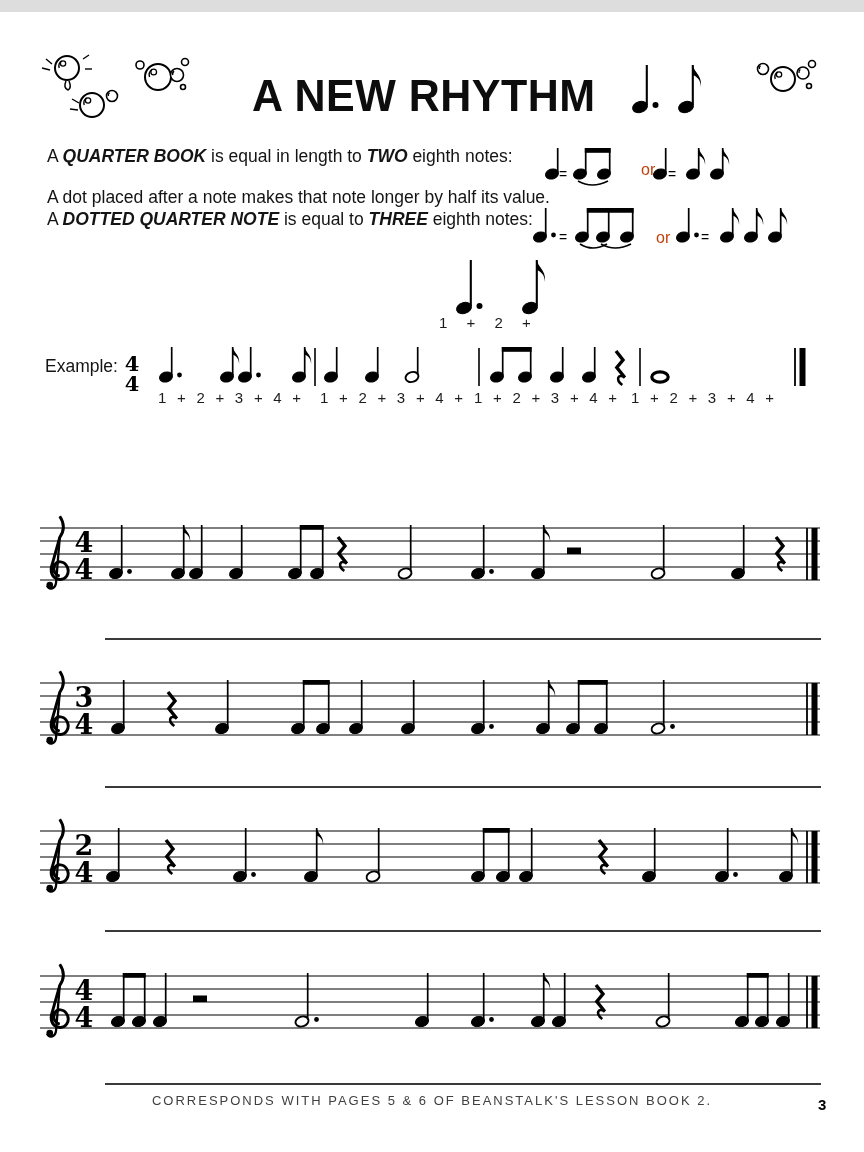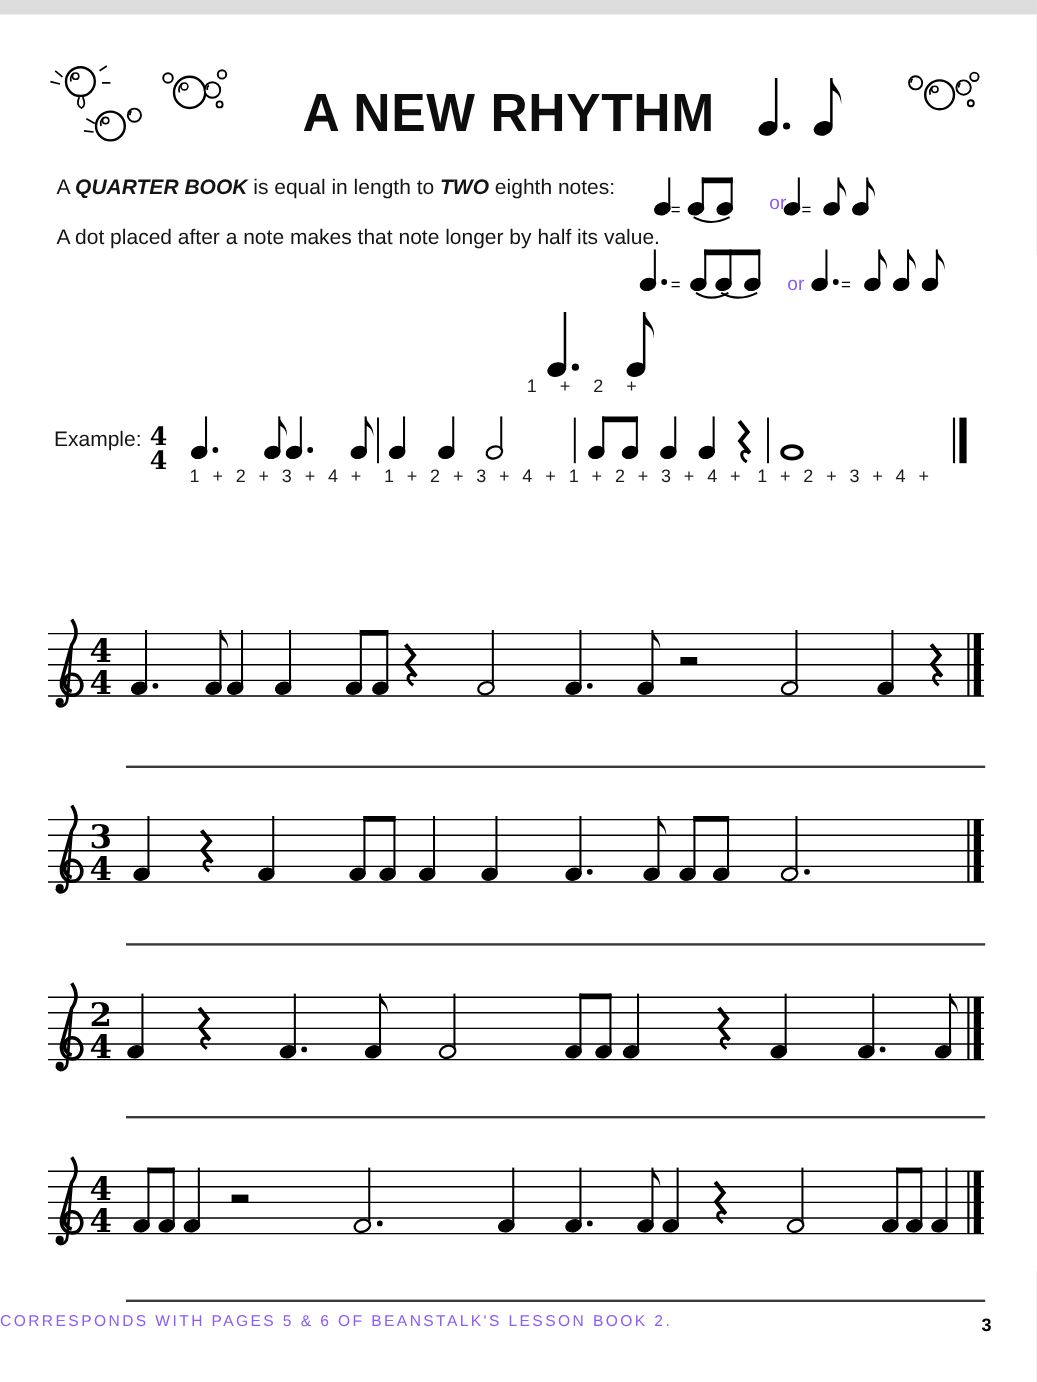--- a/index.html
+++ b/index.html
@@ -10,7 +10,7 @@
   .title{font-size:43px;font-weight:900;letter-spacing:.5px;color:#0d0d0d;transform:scaleY(1.04);transform-origin:top left;white-space:nowrap}
   .para{font-size:17.5px;line-height:21.5px;color:#141414}
   .bi{font-weight:700;font-style:italic}
-  .or-word{font-size:16px;color:#8b5cf6}
+  .or-word{font-size:16px;color:#c2410c}
   .example-label{font-size:17.5px;color:#141414}
   .counts{font-size:15px;color:#1c1c1c;white-space:nowrap}
   .count-group{width:146px;word-spacing:6.5px}

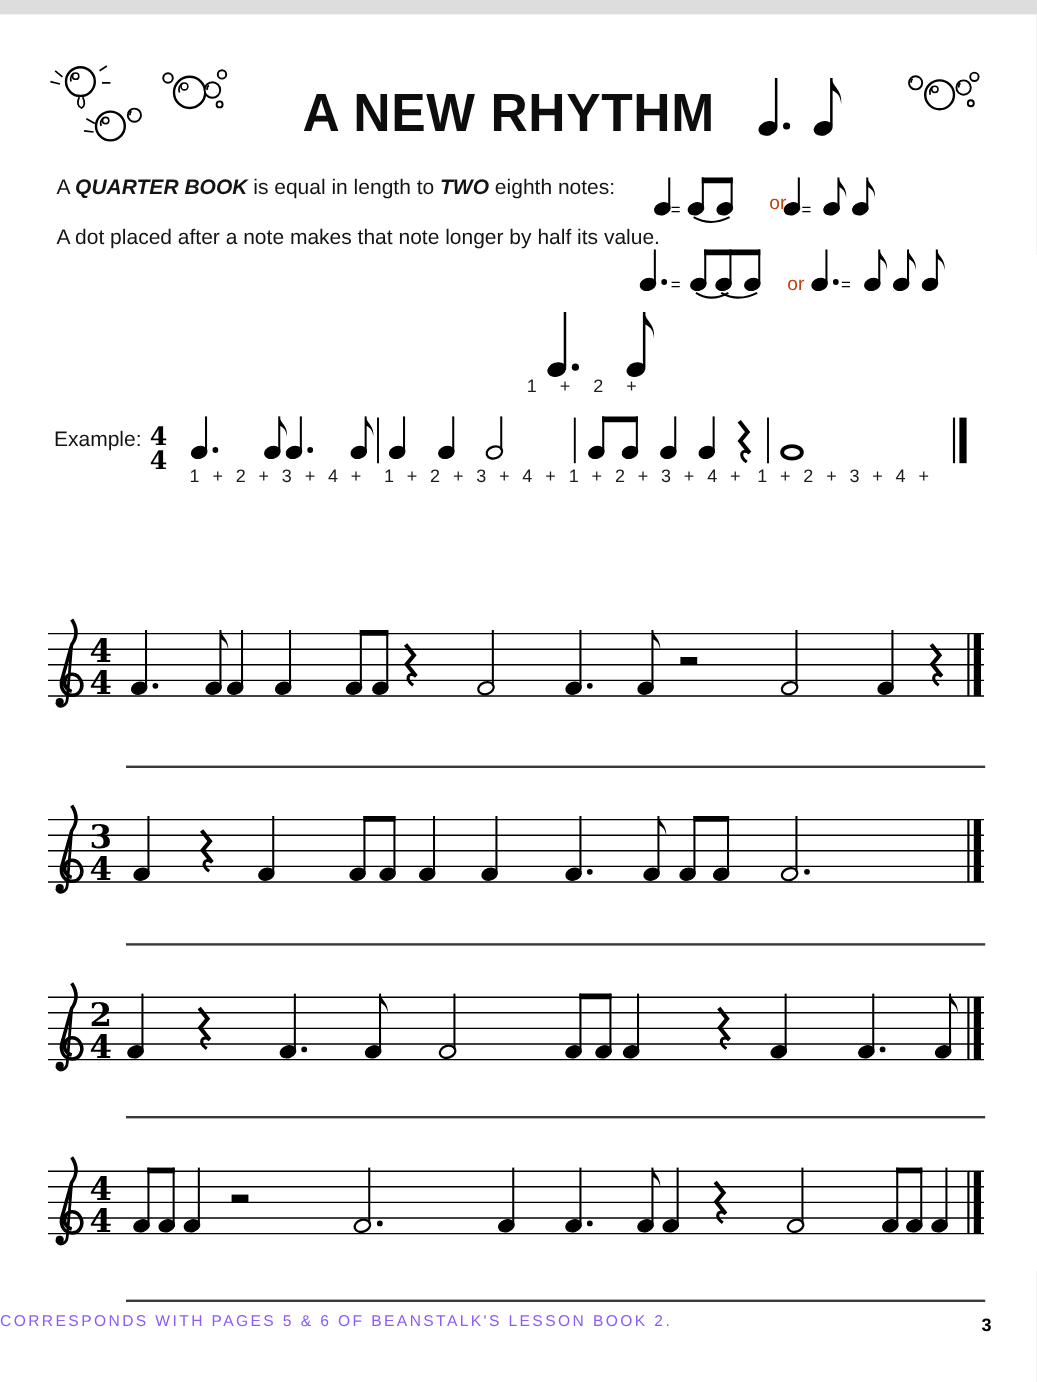--- a/index.html
+++ b/index.html
@@ -98,6 +98,7 @@
 
   <p class="abs para" style="left:47px;top:175px">
     <span style="display:block">A dot placed after a note makes that note longer by half its value.</span>
+    <span style="display:block"><span>A </span><span class="bi">DOTTED QUARTER NOTE</span><span> is equal to </span><span class="bi">THREE</span><span> eighth notes:</span></span>
   </p>
   <svg id="eq2" class="abs" style="left:530px;top:183px" width="290" height="64">
       <ellipse cx="10" cy="42" rx="6.6" ry="4.9" fill="#000000" stroke="#000000" stroke-width="1" transform="rotate(-18 10 42)"></ellipse>

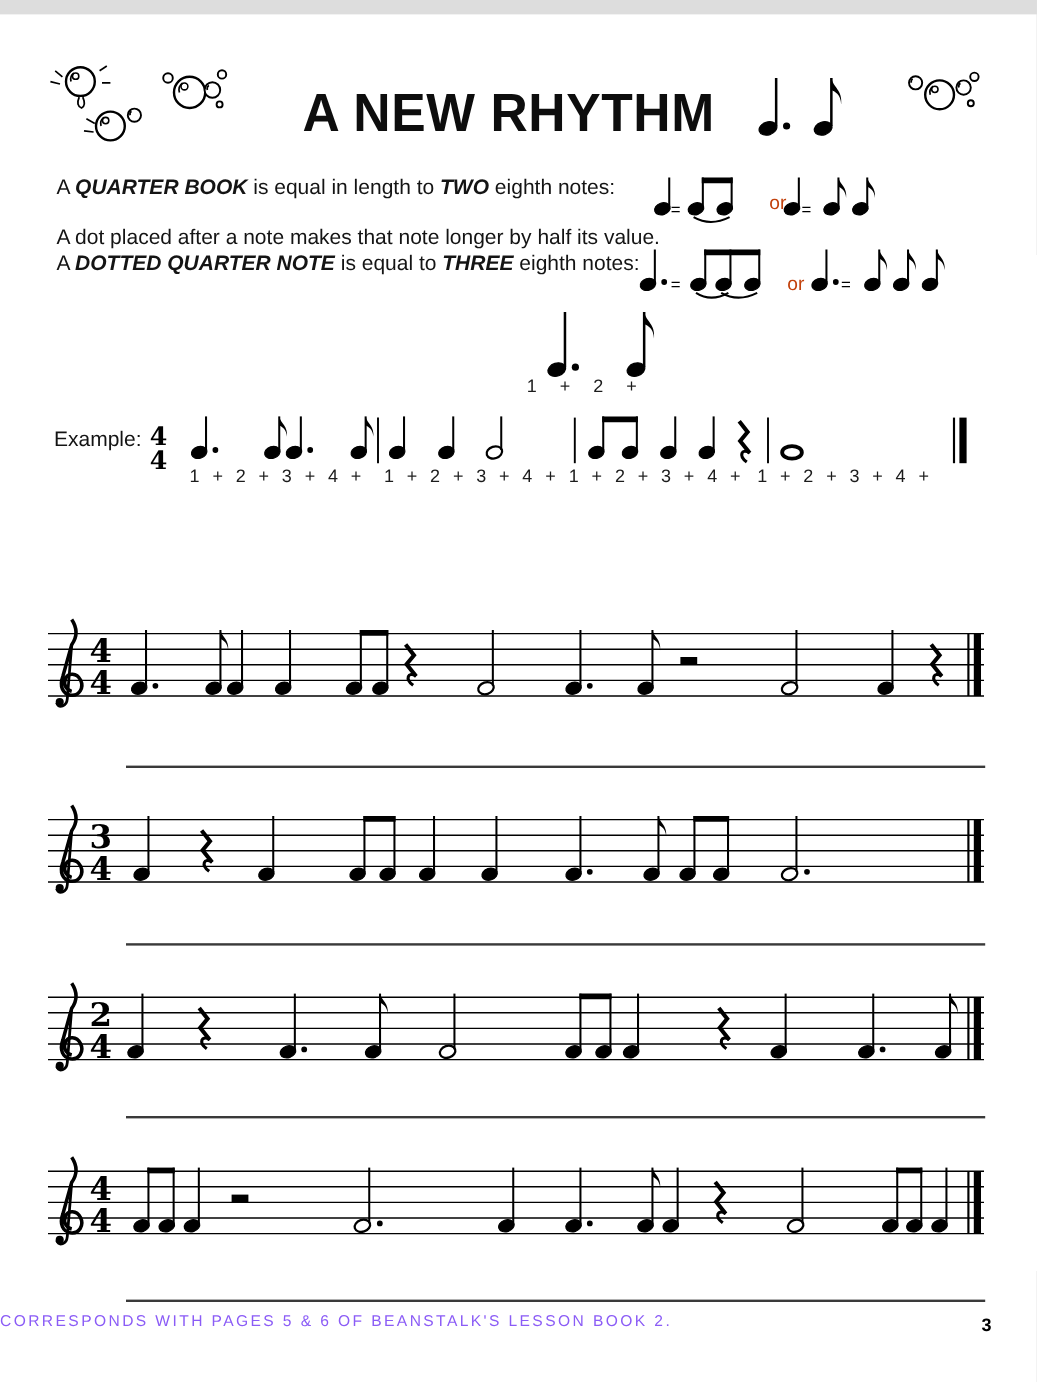--- a/index.html
+++ b/index.html
@@ -17,7 +17,7 @@
   .count-demo{width:98px;word-spacing:15px}
   .instruction{font-size:17.5px;color:#141414;white-space:pre-wrap}
   .answer-line{height:2px;background:#3a3a3a}
-  .footer-text{width:100%;font-size:13px;letter-spacing:2px;color:#8b5cf6}
+  .footer-text{width:100%;text-align:center;font-size:13px;letter-spacing:2px;color:#404040}
   .page-num{font-size:15px;font-weight:700;color:#000}
   svg{display:block;overflow:visible}
 </style>

